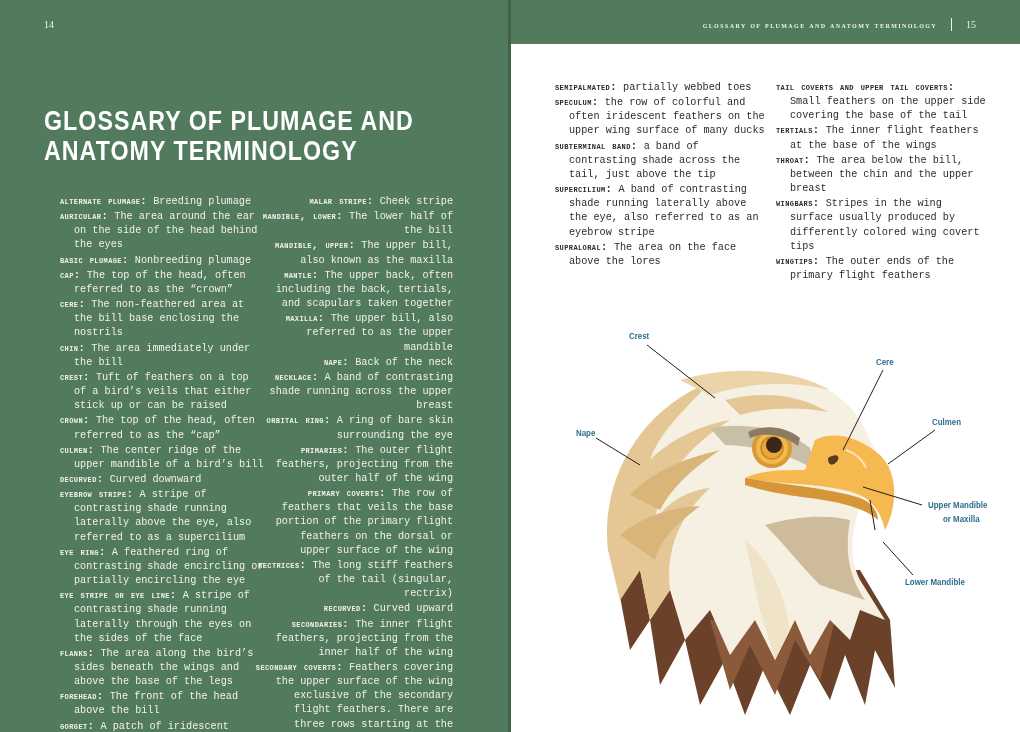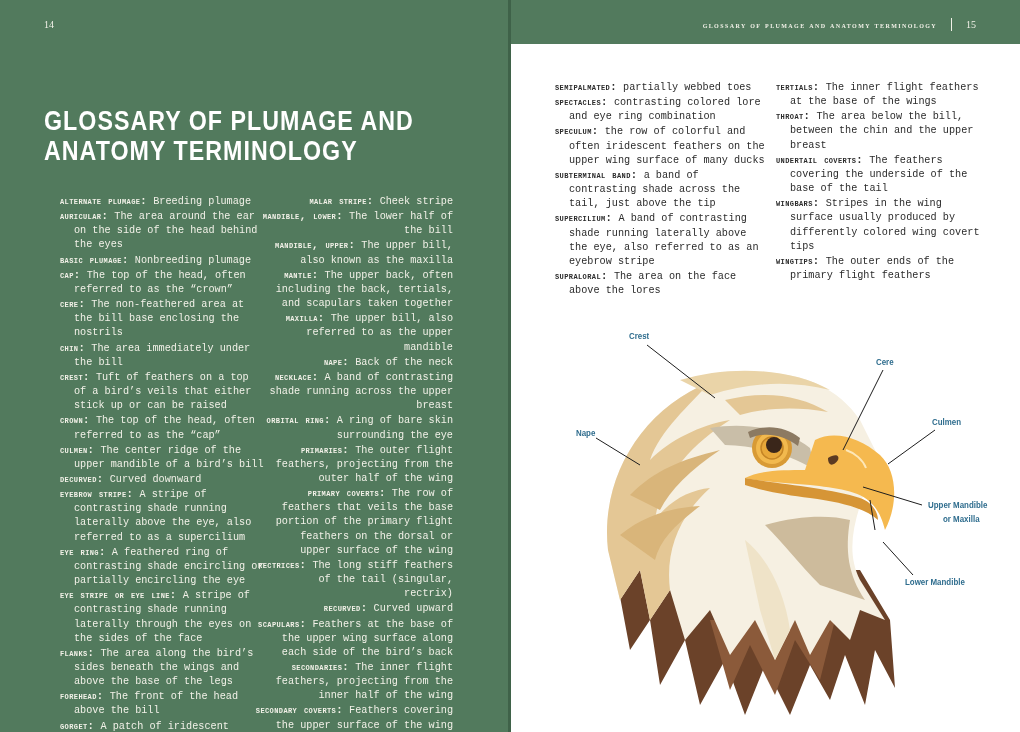--- a/index.html
+++ b/index.html
@@ -138,6 +138,7 @@
       <p class="entry"><span class="term">Supraloral:</span><span> The area on the face above the lores</span></p>
     </div>
   <div class="gl-col c4">
+      <p class="entry"><span class="term">Tail coverts and upper tail coverts:</span><span> Small feathers on the upper side covering the base of the tail</span></p>
       <p class="entry"><span class="term">Tertials:</span><span> The inner flight feathers at the base of the wings</span></p>
       <p class="entry"><span class="term">Throat:</span><span> The area below the bill, between the chin and the upper breast</span></p>
       <p class="entry"><span class="term">Undertail coverts:</span><span> The feathers covering the underside of the base of the tail</span></p>

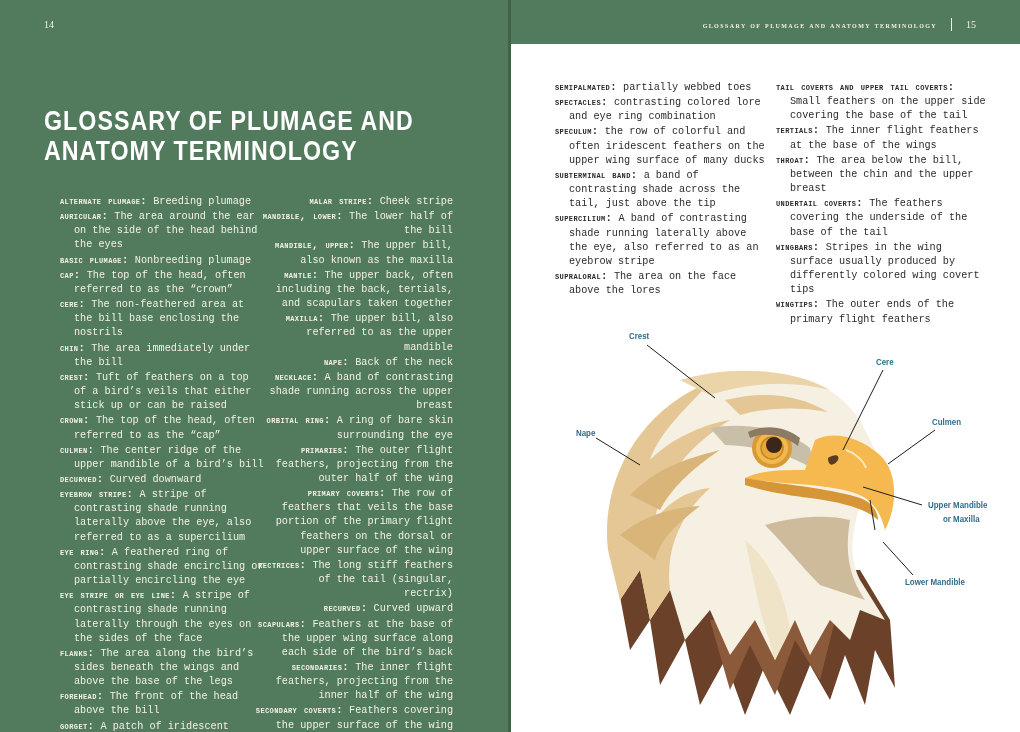--- a/index.html
+++ b/index.html
@@ -131,7 +131,6 @@
 
   <div class="gl-col c3">
       <p class="entry"><span class="term">Semipalmated:</span><span> partially webbed toes</span></p>
-      <p class="entry"><span class="term">Spectacles:</span><span> contrasting colored lore and eye ring combination</span></p>
       <p class="entry"><span class="term">Speculum:</span><span> the row of colorful and often iridescent feathers on the upper wing surface of many ducks</span></p>
       <p class="entry"><span class="term">Subterminal band:</span><span> a band of contrasting shade across the tail, just above the tip</span></p>
       <p class="entry"><span class="term">Supercilium:</span><span> A band of contrasting shade running laterally above the eye, also referred to as an eyebrow stripe</span></p>

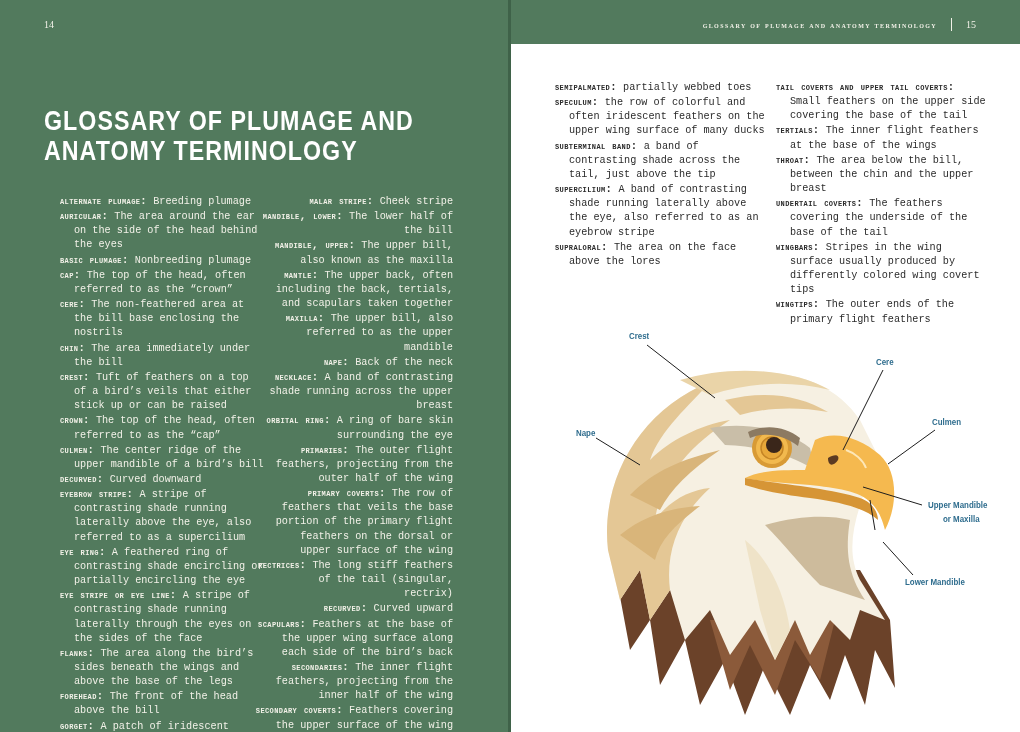--- a/index.html
+++ b/index.html
@@ -140,7 +140,6 @@
       <p class="entry"><span class="term">Tail coverts and upper tail coverts:</span><span> Small feathers on the upper side covering the base of the tail</span></p>
       <p class="entry"><span class="term">Tertials:</span><span> The inner flight feathers at the base of the wings</span></p>
       <p class="entry"><span class="term">Throat:</span><span> The area below the bill, between the chin and the upper breast</span></p>
-      <p class="entry"><span class="term">Undertail coverts:</span><span> The feathers covering the underside of the base of the tail</span></p>
       <p class="entry"><span class="term">Wingbars:</span><span> Stripes in the wing surface usually produced by differently colored wing covert tips</span></p>
       <p class="entry"><span class="term">Wingtips:</span><span> The outer ends of the primary flight feathers</span></p>
     </div>

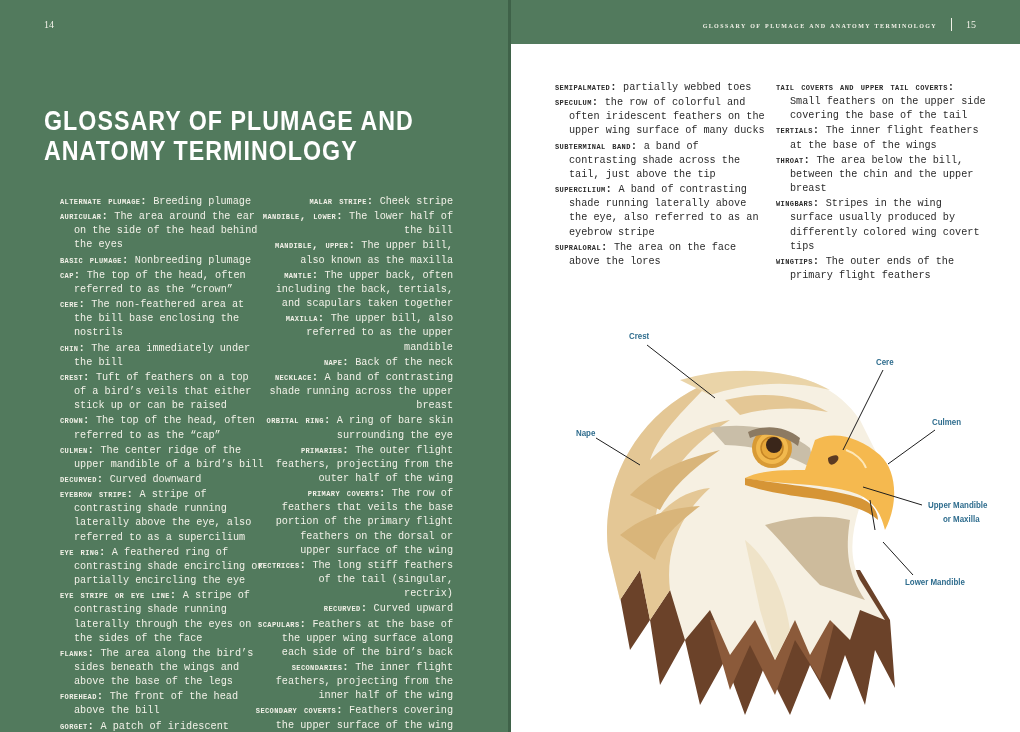--- a/index.html
+++ b/index.html
@@ -116,7 +116,6 @@
         <p class="entry"><span class="term">Primary coverts:</span><span> The row of feathers that veils the base portion of the primary flight feathers on the dorsal or upper surface of the wing</span></p>
         <p class="entry"><span class="term">Rectrices:</span><span> The long stiff feathers of the tail (singular, rectrix)</span></p>
         <p class="entry"><span class="term">Recurved:</span><span> Curved upward</span></p>
-        <p class="entry"><span class="term">Scapulars:</span><span> Feathers at the base of the upper wing surface along each side of the bird’s back</span></p>
         <p class="entry"><span class="term">Secondaries:</span><span> The inner flight feathers, projecting from the inner half of the wing</span></p>
         <p class="entry"><span class="term">Secondary coverts:</span><span> Feathers covering the upper surface of the wing exclusive of the secondary flight feathers. There are three rows starting at the leading edge of the wing: lesser secondary coverts, median secondary coverts, and greater secondary coverts</span></p>
       </div>

